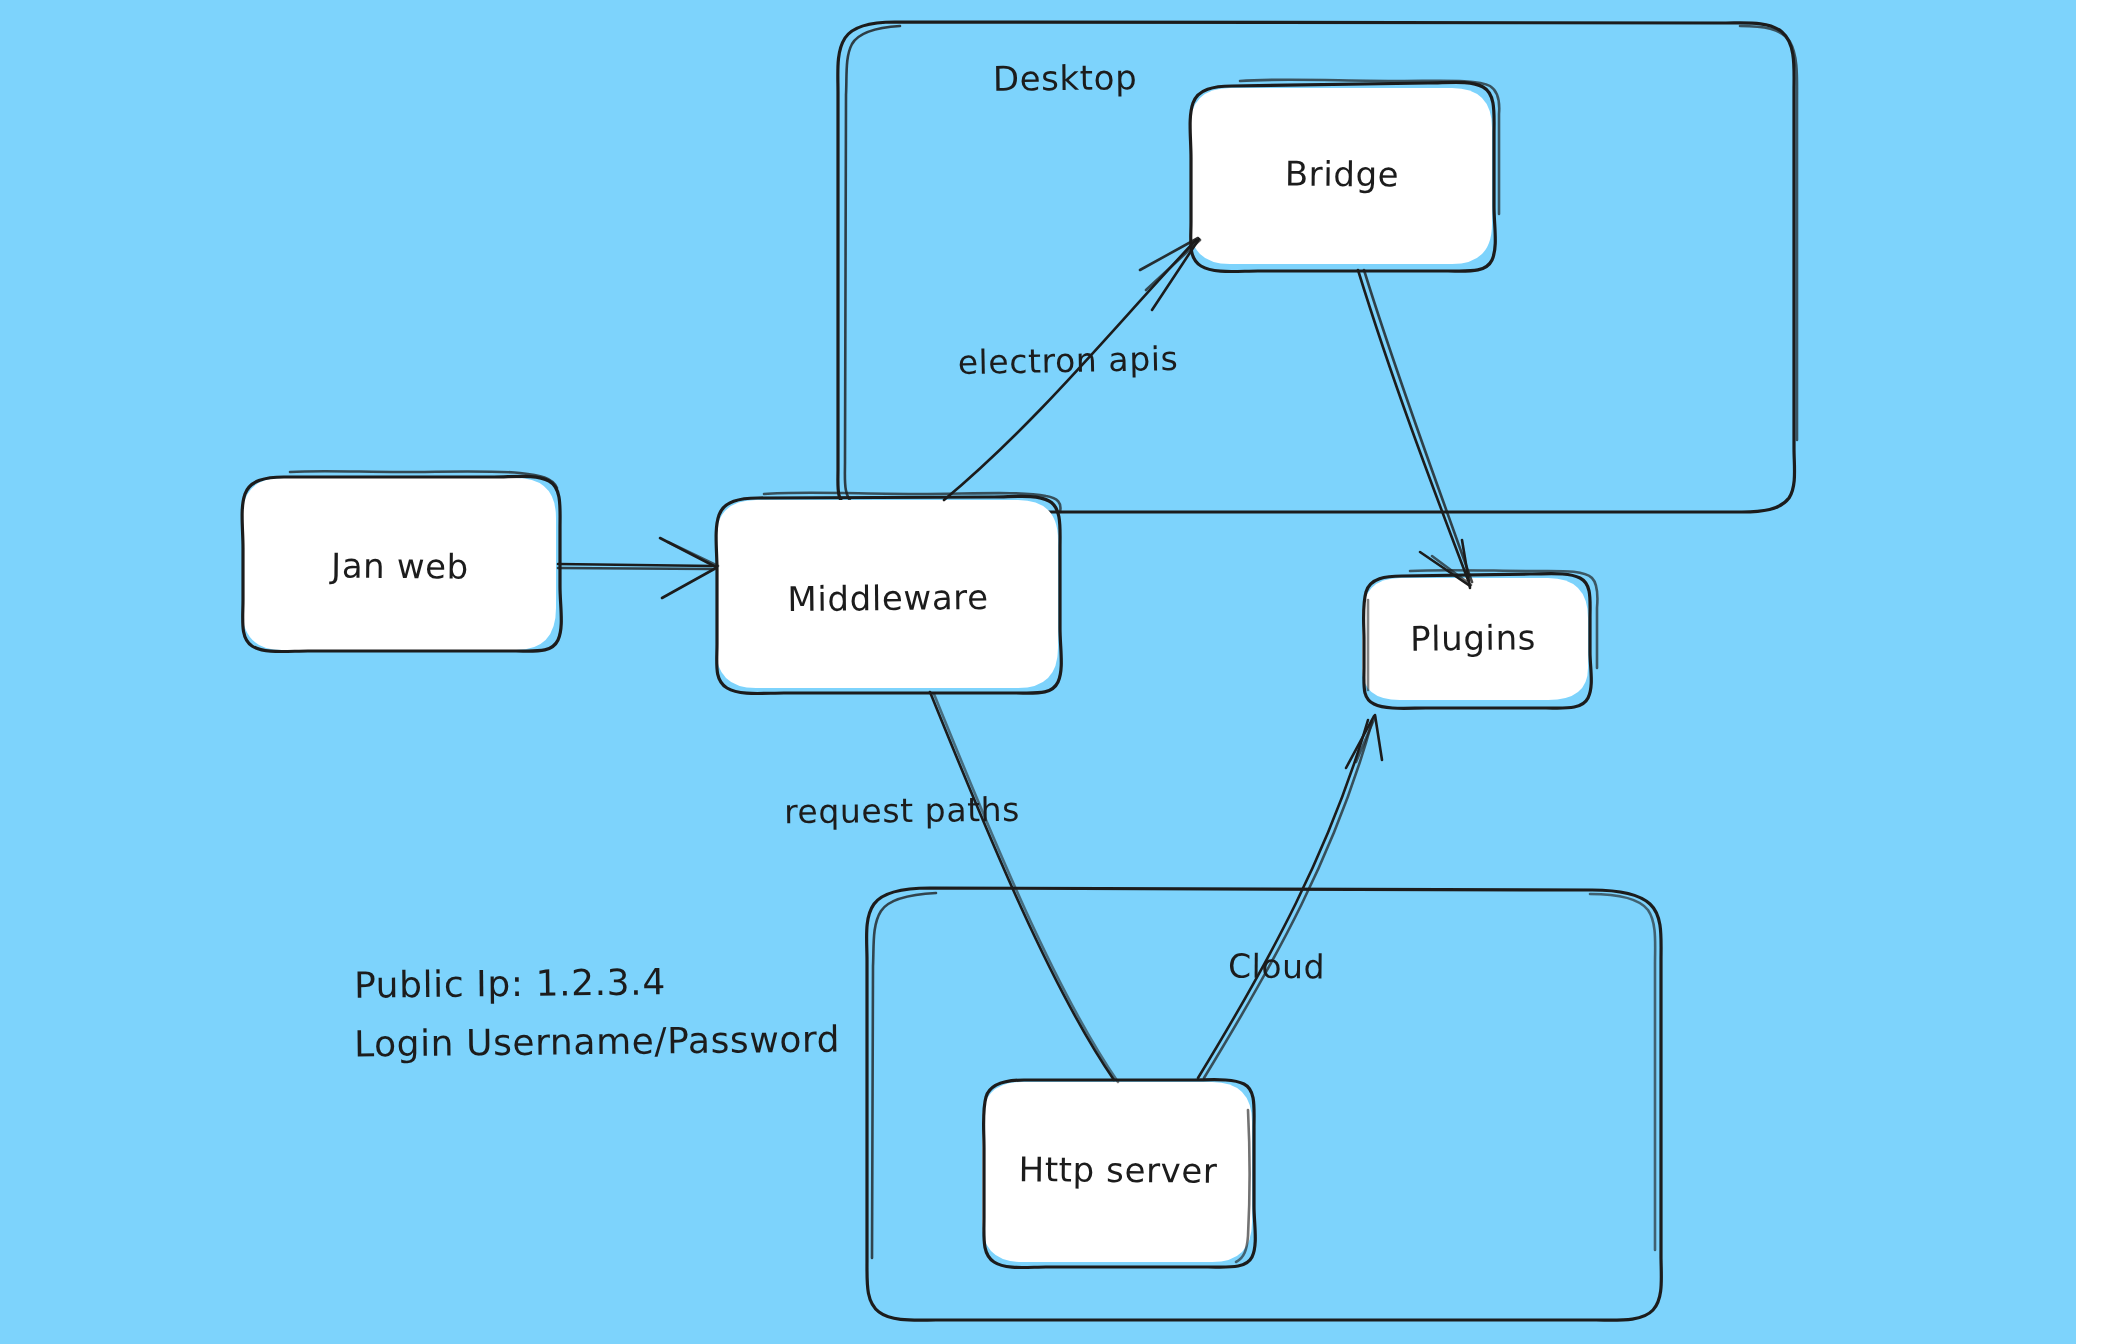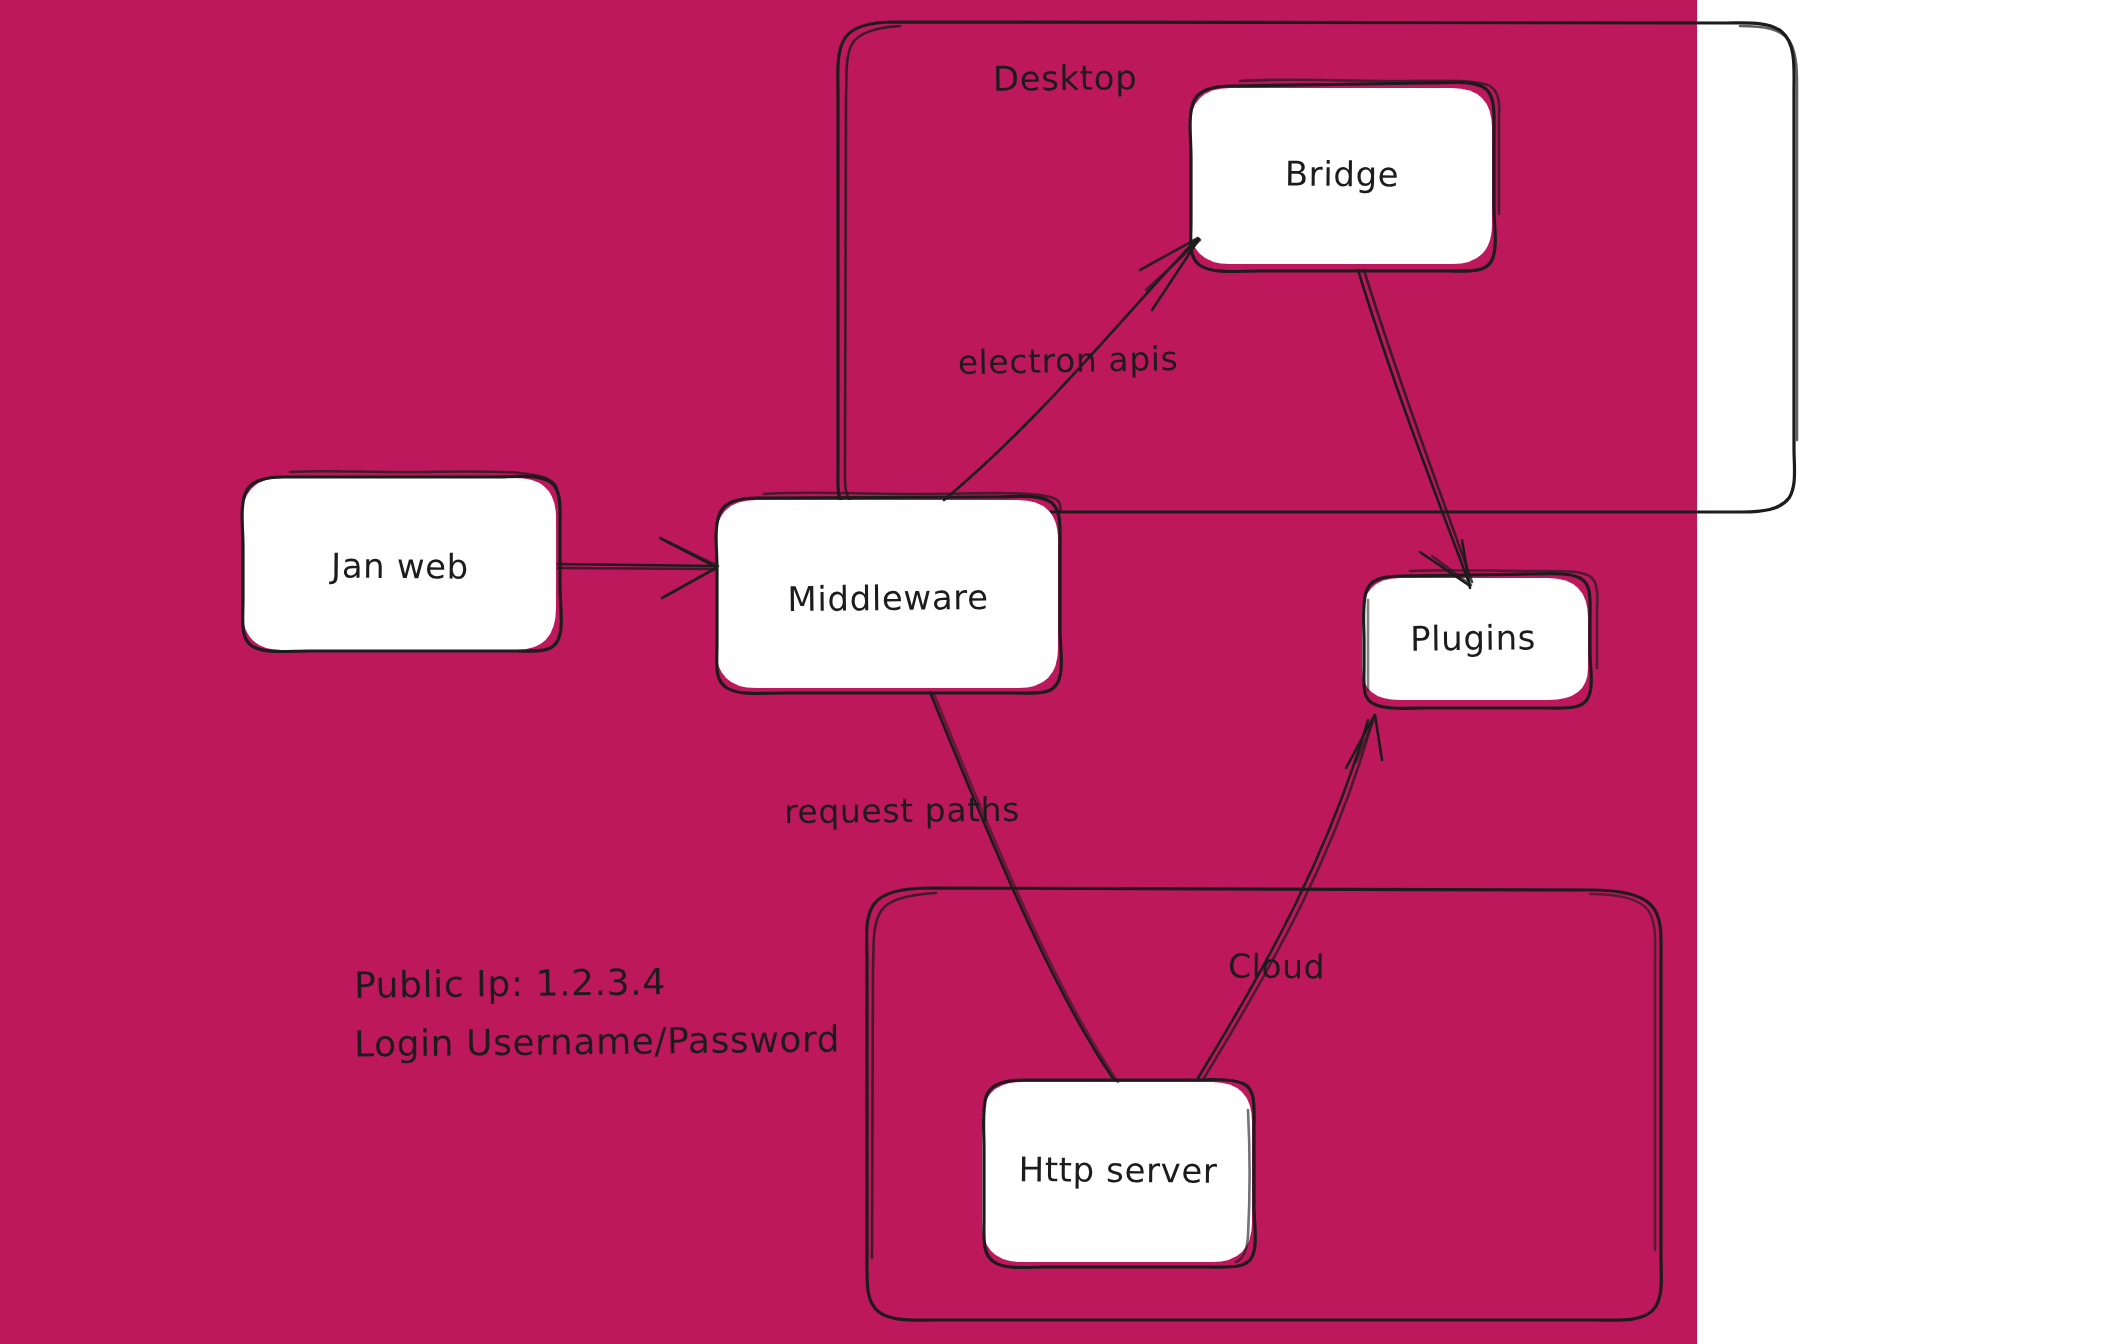--- a/index.html
+++ b/index.html
@@ -16,9 +16,9 @@
   }
   #canvas-wrap {
     position: relative;
-    width: 1697px;
+    width: 2076px;
     height: 1344px;
-    background: #be185d;
+    background: #7dd3fc;
   }
   svg#diagram {
     position: absolute;

